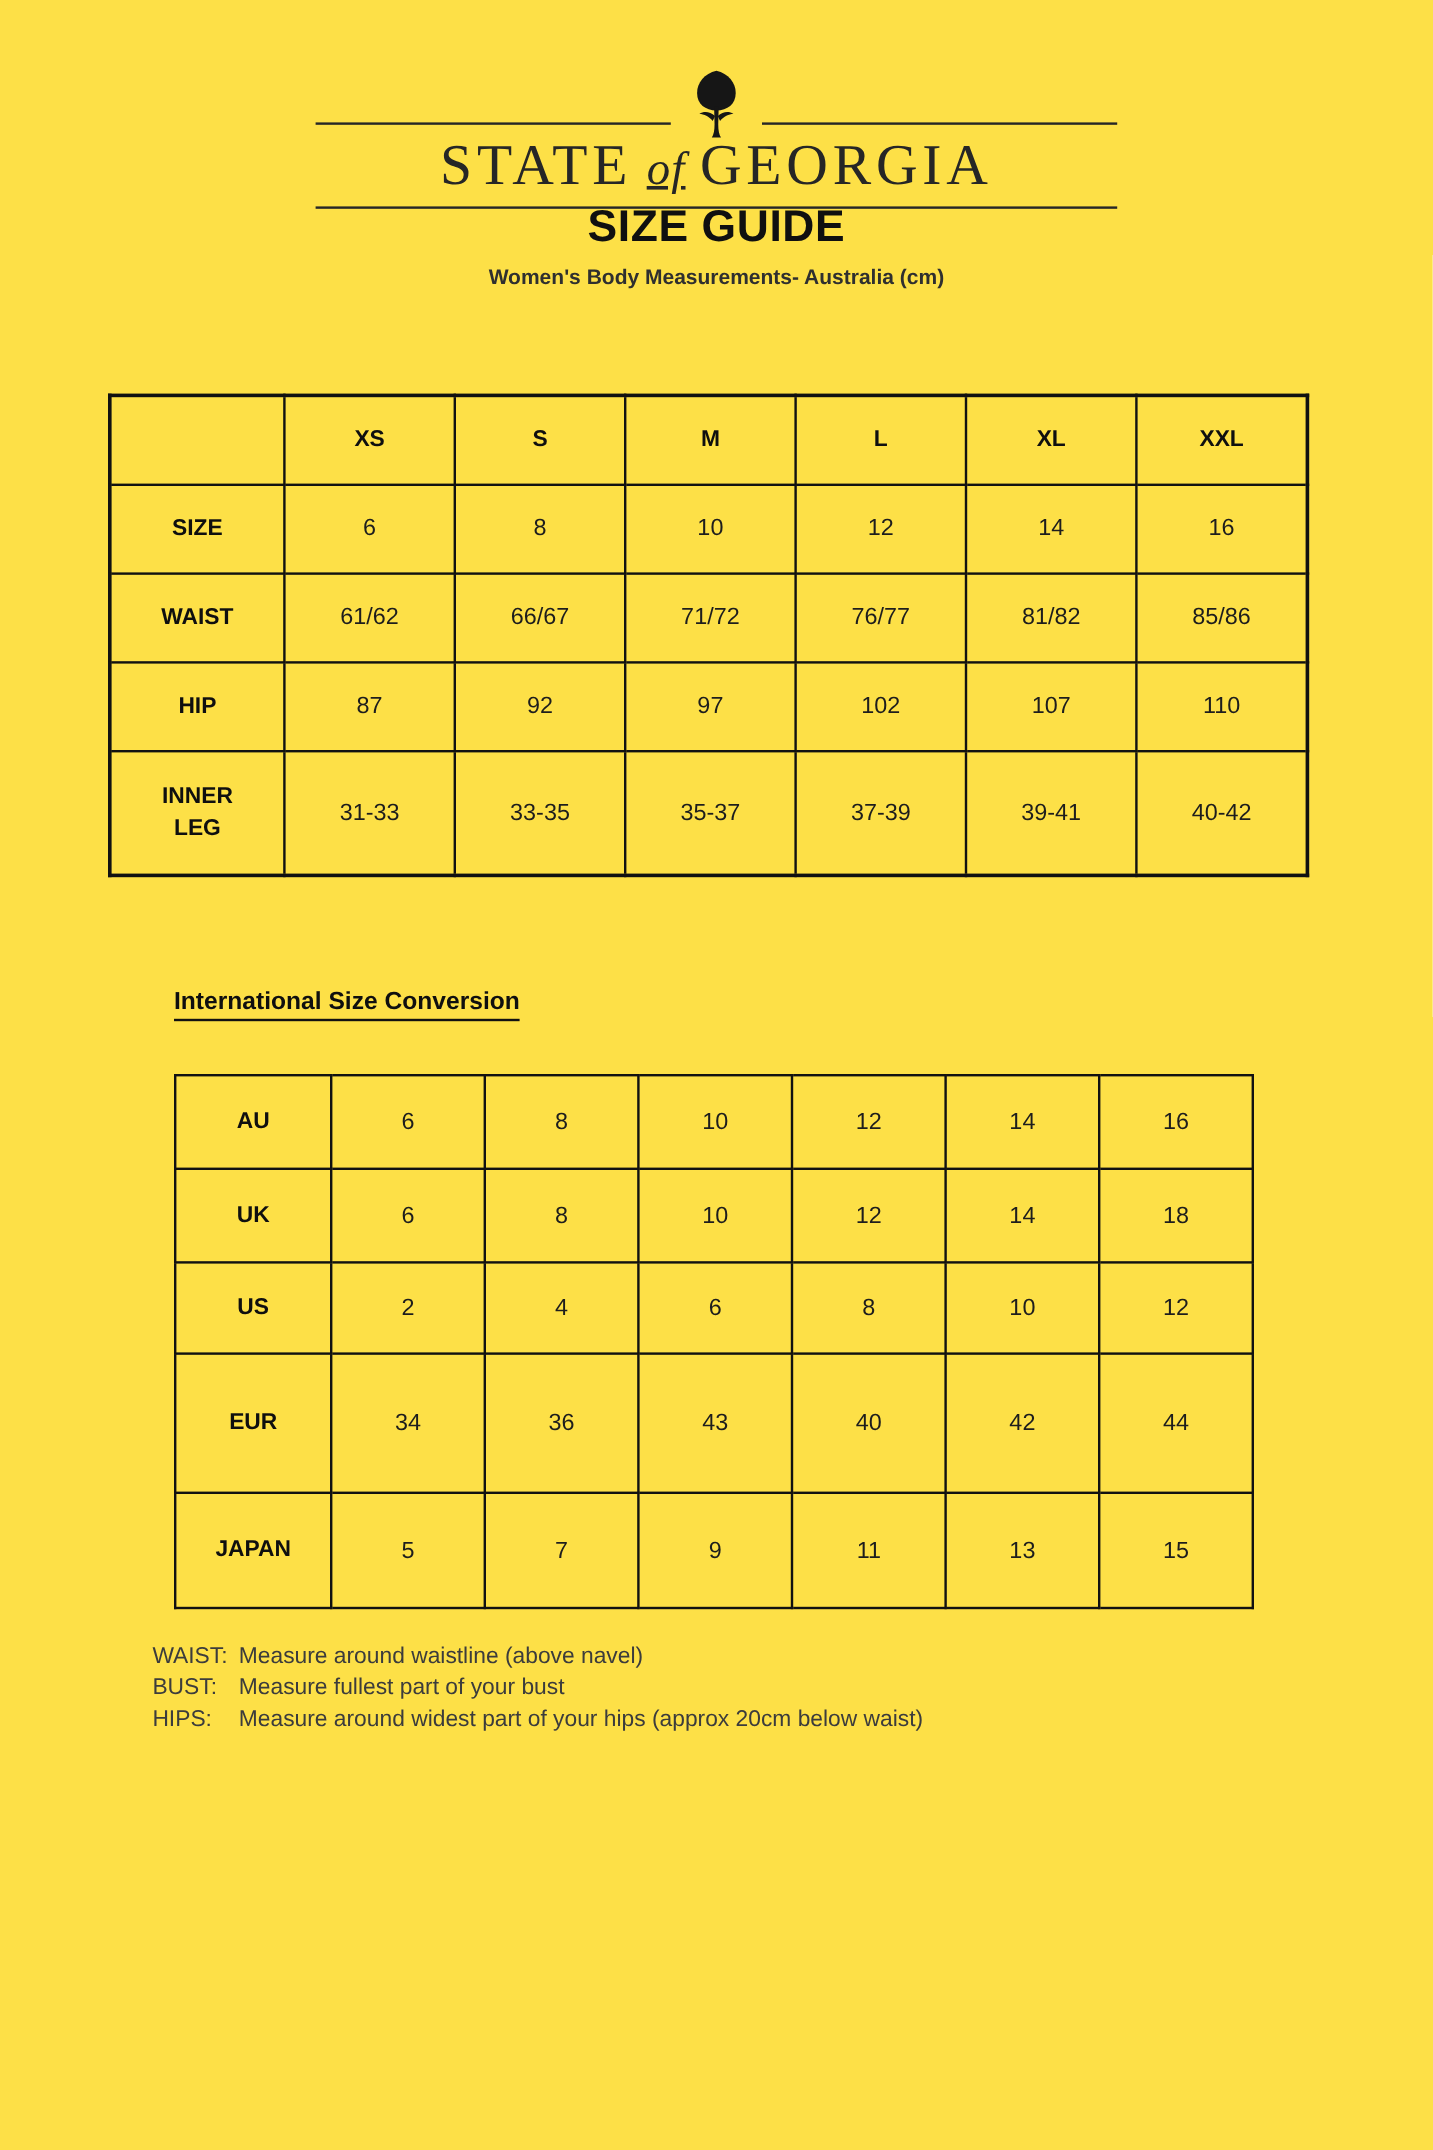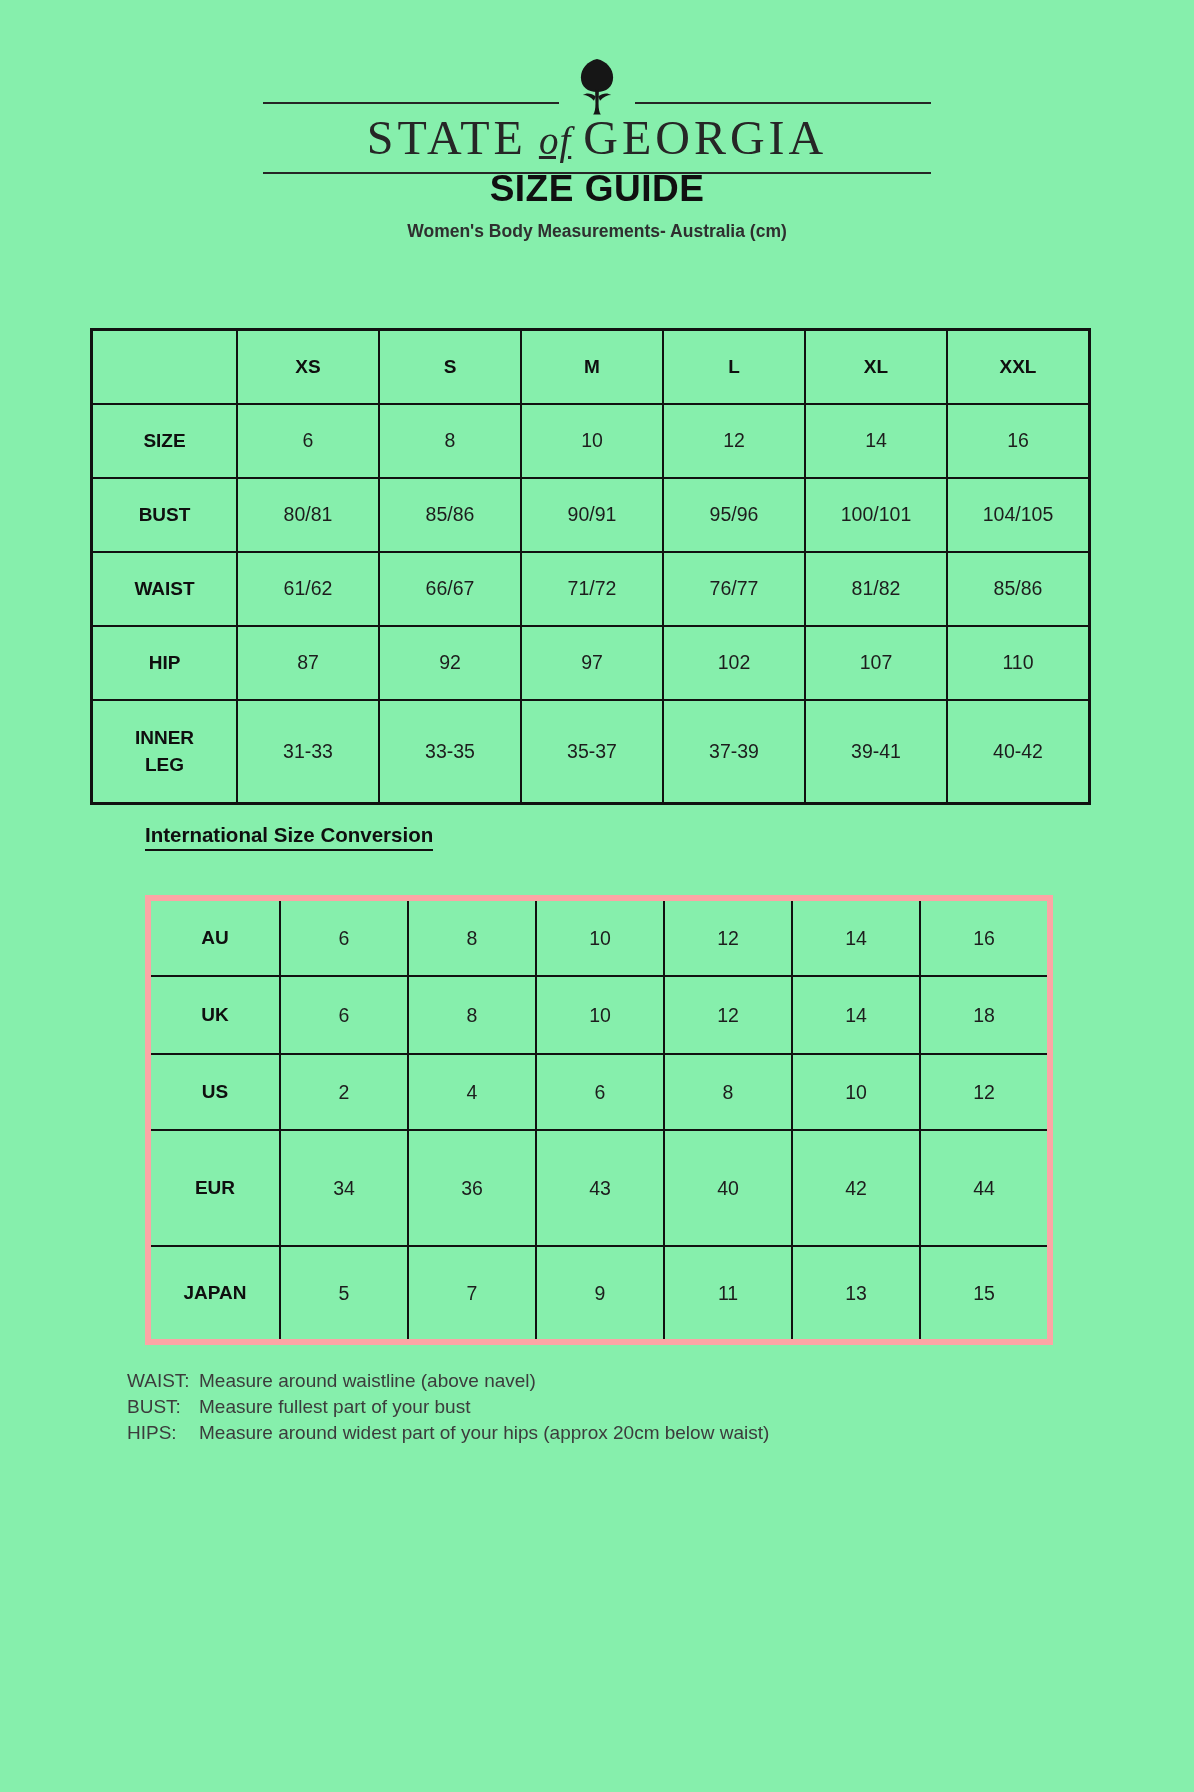--- a/index.html
+++ b/index.html
@@ -9,7 +9,7 @@
     color:#1d1d1d;
     -webkit-font-smoothing:antialiased;
   }
-  .page { position:relative; width:1194px; height:1792px; background:#86efac; overflow:hidden; }
+  .page { position:relative; width:1194px; height:1792px; background:#fde047; overflow:hidden; }
 
   
   .logo { position:absolute; top:56px; left:0; width:100%;

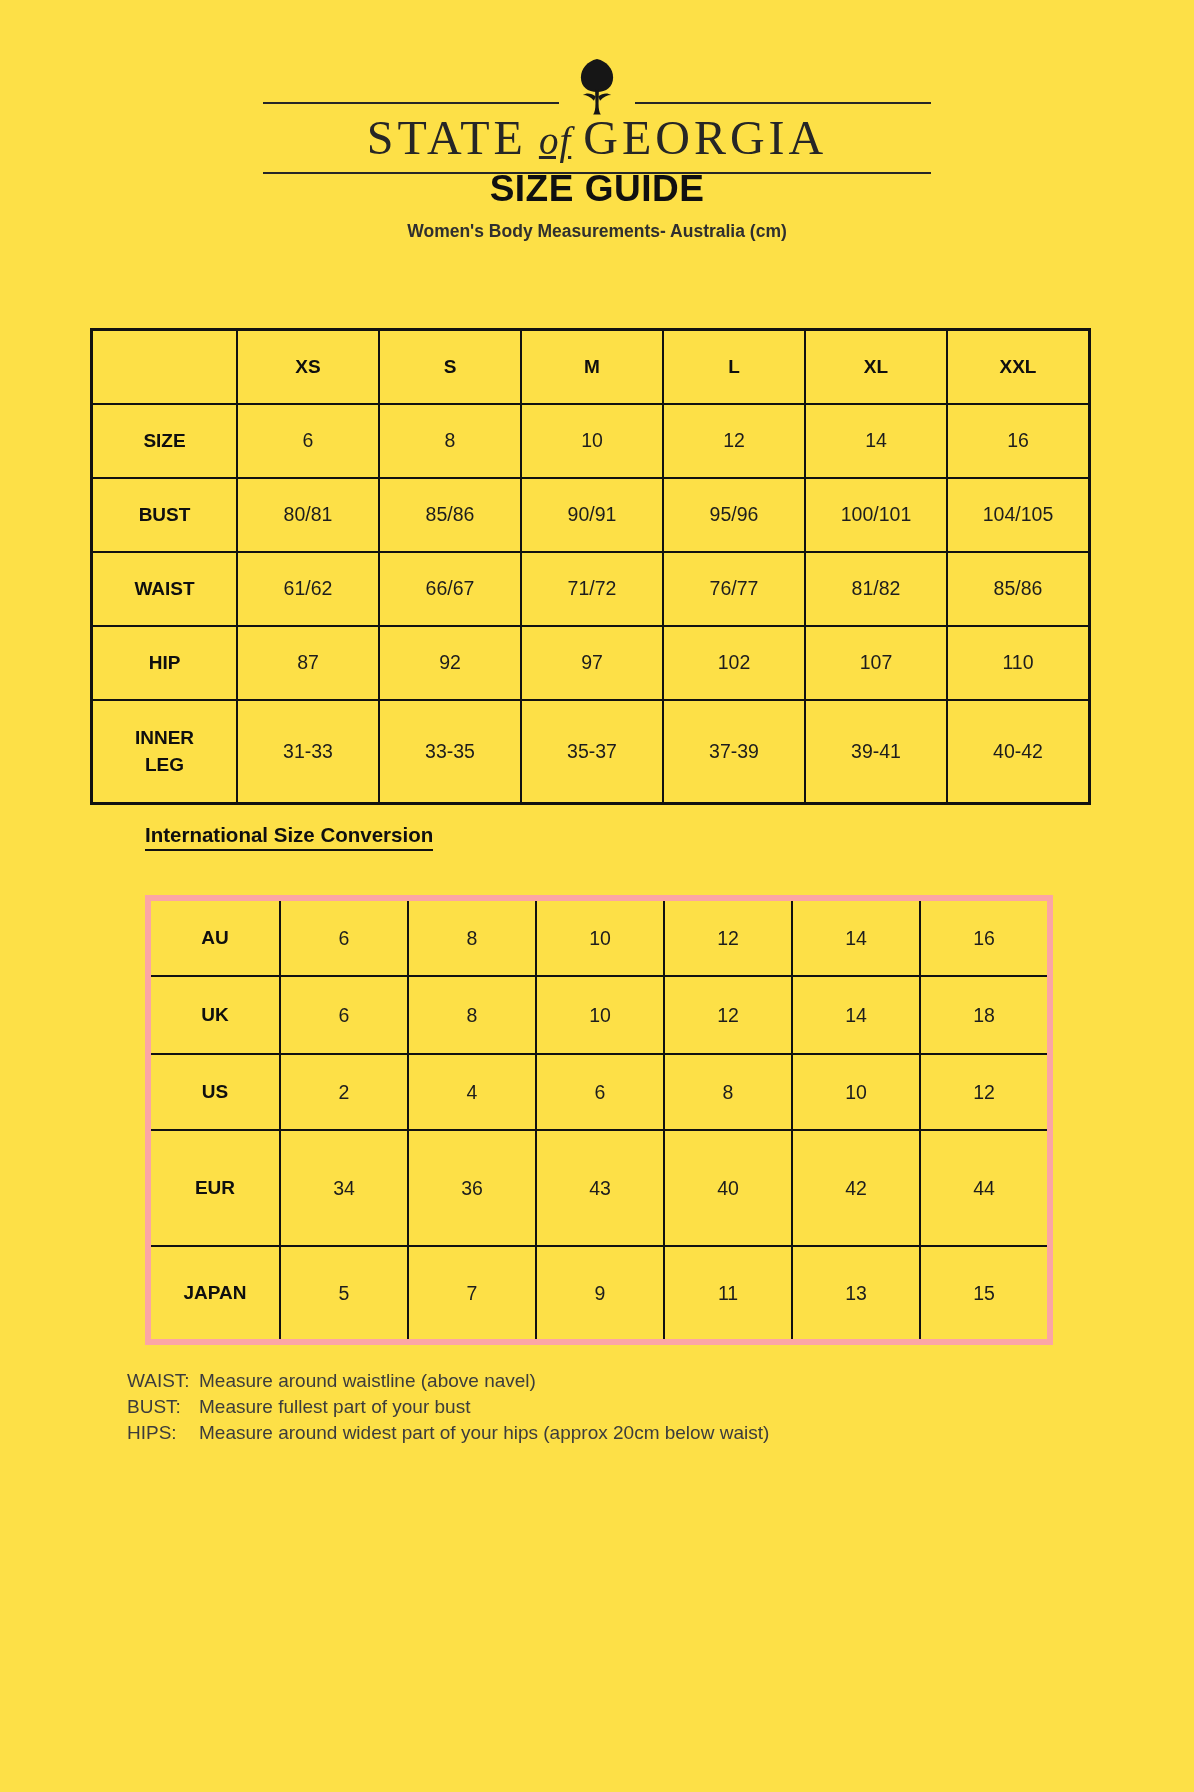--- a/index.html
+++ b/index.html
@@ -114,15 +114,6 @@
       <td>16</td>
     </tr>
     <tr>
-      <td class="row-label">BUST</td>
-      <td>80/81</td>
-      <td>85/86</td>
-      <td>90/91</td>
-      <td>95/96</td>
-      <td>100/101</td>
-      <td>104/105</td>
-    </tr>
-    <tr>
       <td class="row-label">WAIST</td>
       <td>61/62</td>
       <td>66/67</td>

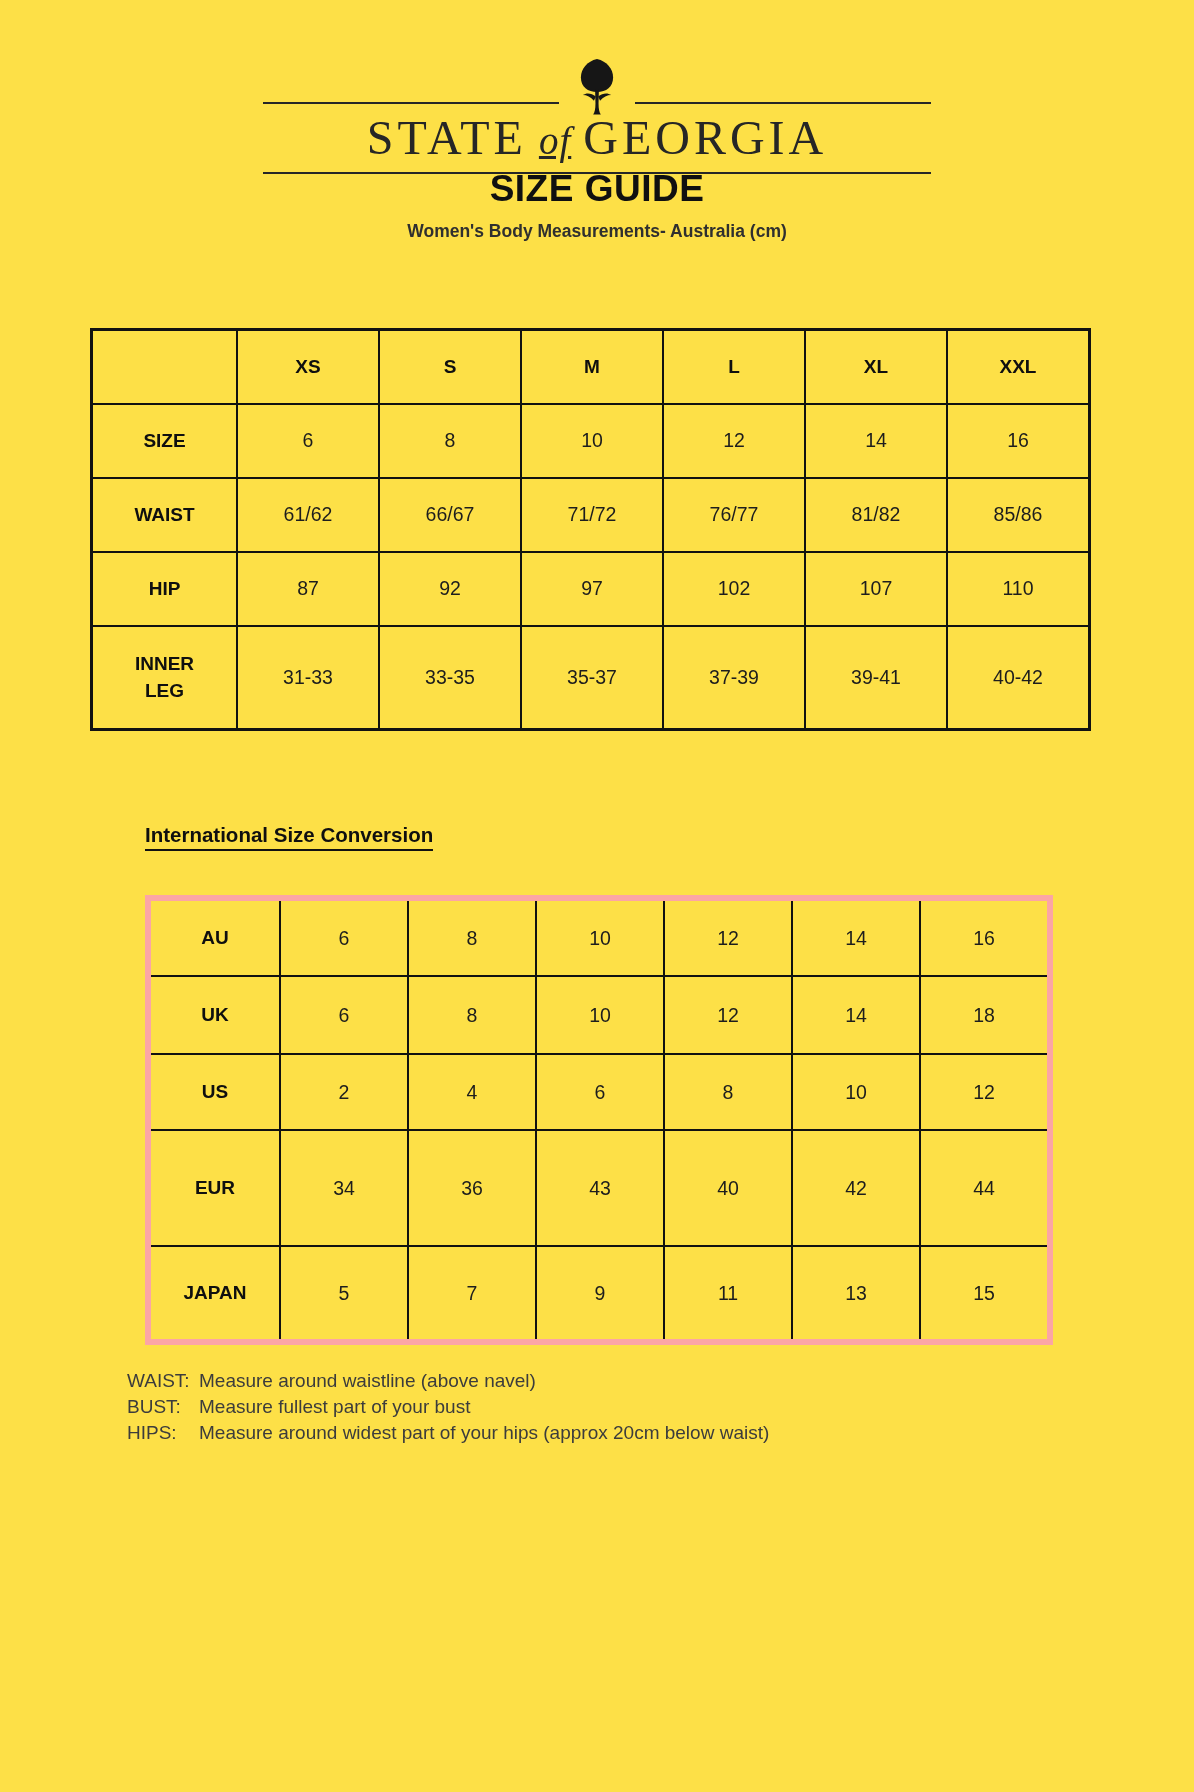--- a/index.html
+++ b/index.html
@@ -47,7 +47,7 @@
     font-size:20.5px; font-weight:700; color:#0f0f0f;
     border-bottom:2.5px solid #111; padding-bottom:2px; }
 
-  .t2 { position:absolute; top:895px; left:145px; border:6px solid #fca5a5; }
+  .t2 { position:absolute; top:895px; left:145px; border:2px solid #fca5a5; }
   .t2 td { font-size:19.5px; }
   .t2 .row-label { font-weight:700; font-size:19px; color:#0f0f0f; width:128px; }
   .t2 td.val { width:126px; }

